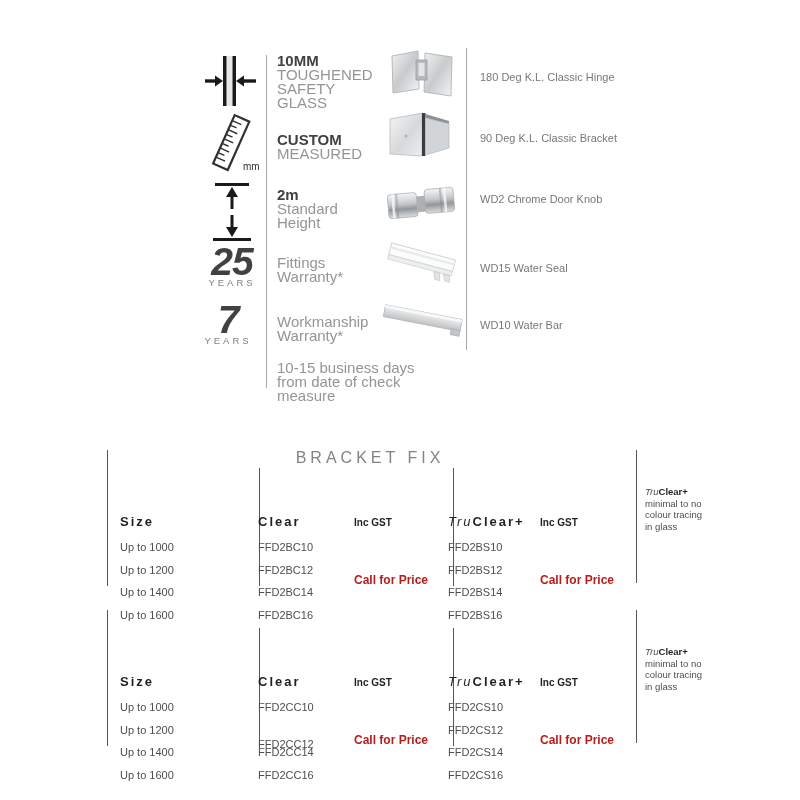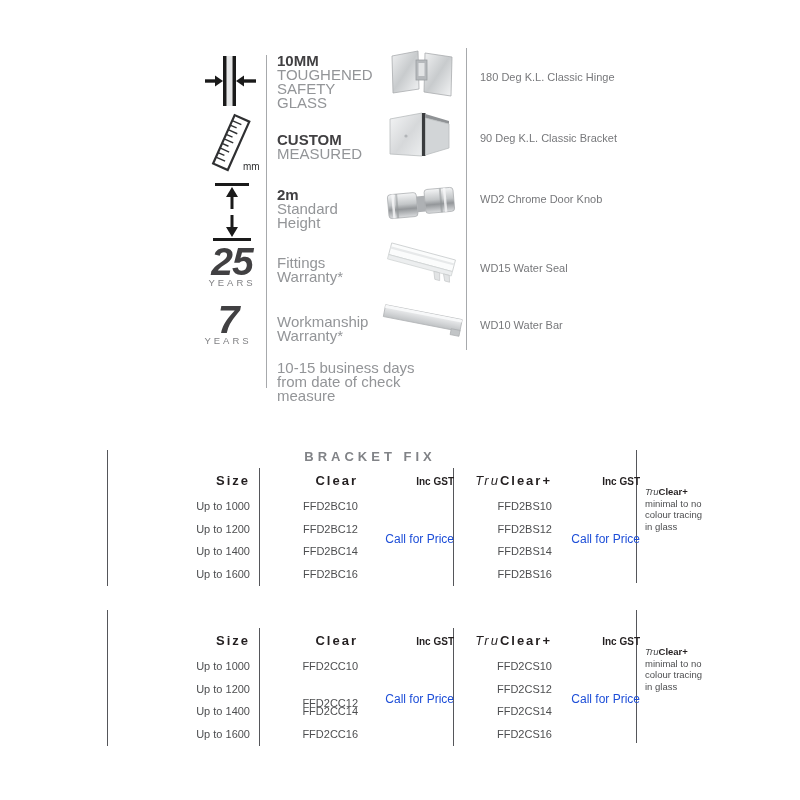--- a/index.html
+++ b/index.html
@@ -29,7 +29,7 @@
   
   .pt{position:absolute;left:0;width:800px;height:150px;}
   .pt-title{position:absolute;left:105px;top:4px;width:530px;text-align:center;
-            font-size:13px;font-weight:bold;letter-spacing:4px;color:#818387;white-space:nowrap;}
+            font-size:16px;font-weight:normal;letter-spacing:4px;color:#818387;white-space:nowrap;}
   .cell{position:absolute;text-align:right;font-size:11px;color:#4d4e50;white-space:nowrap;}
   .hdr{font-weight:bold;color:#231f20;font-size:13px;letter-spacing:2px;}
   .hdr-sm{font-weight:bold;color:#231f20;font-size:10px;letter-spacing:0;}

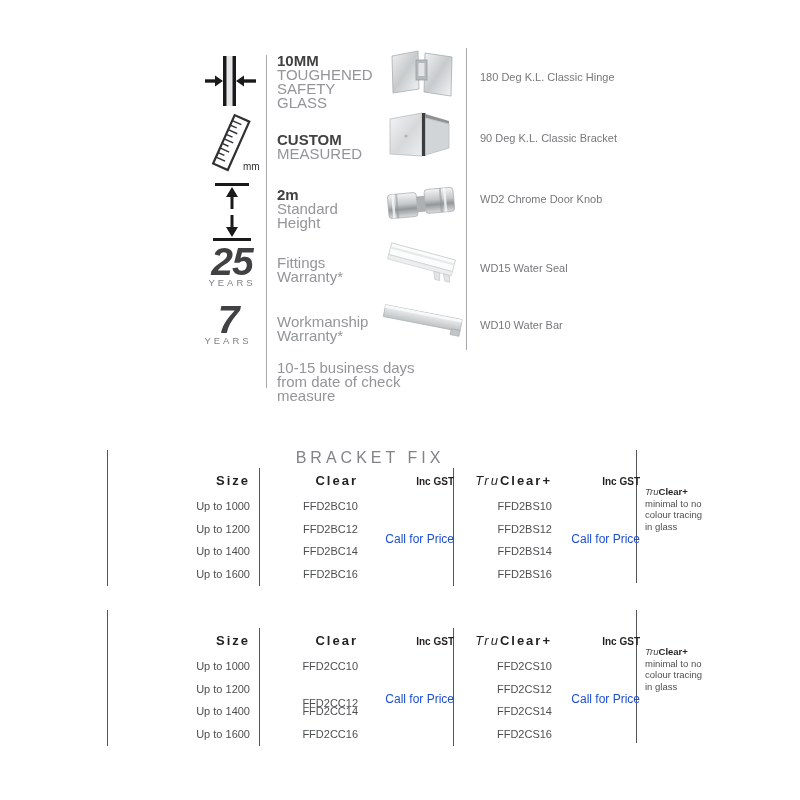--- a/index.html
+++ b/index.html
@@ -30,7 +30,7 @@
   .pt{position:absolute;left:0;width:800px;height:150px;}
   .pt-title{position:absolute;left:105px;top:4px;width:530px;text-align:center;
             font-size:16px;font-weight:normal;letter-spacing:4px;color:#818387;white-space:nowrap;}
-  .cell{position:absolute;text-align:right;font-size:11px;color:#4d4e50;white-space:nowrap;}
+  .cell{position:absolute;text-align:left;font-size:11px;color:#4d4e50;white-space:nowrap;margin-top:41px;}
   .hdr{font-weight:bold;color:#231f20;font-size:13px;letter-spacing:2px;}
   .hdr-sm{font-weight:bold;color:#231f20;font-size:10px;letter-spacing:0;}
   .cfp{font-weight:normal;color:#1d4ed8;font-size:12px;}

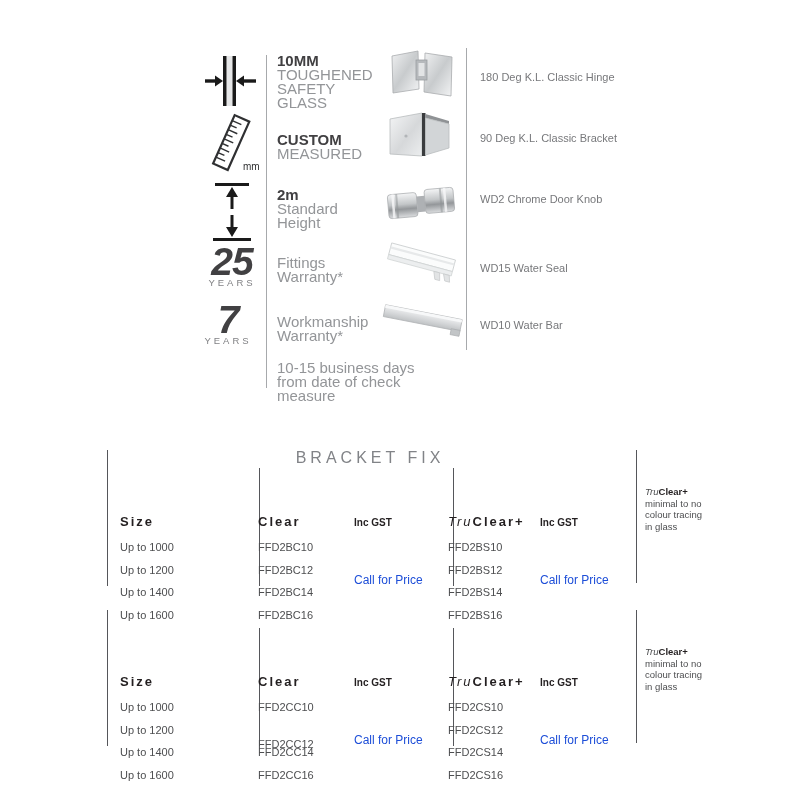--- a/index.html
+++ b/index.html
@@ -33,7 +33,7 @@
   .cell{position:absolute;text-align:left;font-size:11px;color:#4d4e50;white-space:nowrap;margin-top:41px;}
   .hdr{font-weight:bold;color:#231f20;font-size:13px;letter-spacing:2px;}
   .hdr-sm{font-weight:bold;color:#231f20;font-size:10px;letter-spacing:0;}
-  .cfp{font-weight:normal;color:#1d4ed8;font-size:12px;}
+  .cfp{font-weight:bold;color:#b91c1c;font-size:12px;}
   .tru-i{font-style:italic;font-weight:normal;}
   .note{position:absolute;left:645px;top:41px;width:95px;font-size:9.5px;line-height:11.5px;color:#4d4e50;}
   .note .tru{font-style:italic;}

